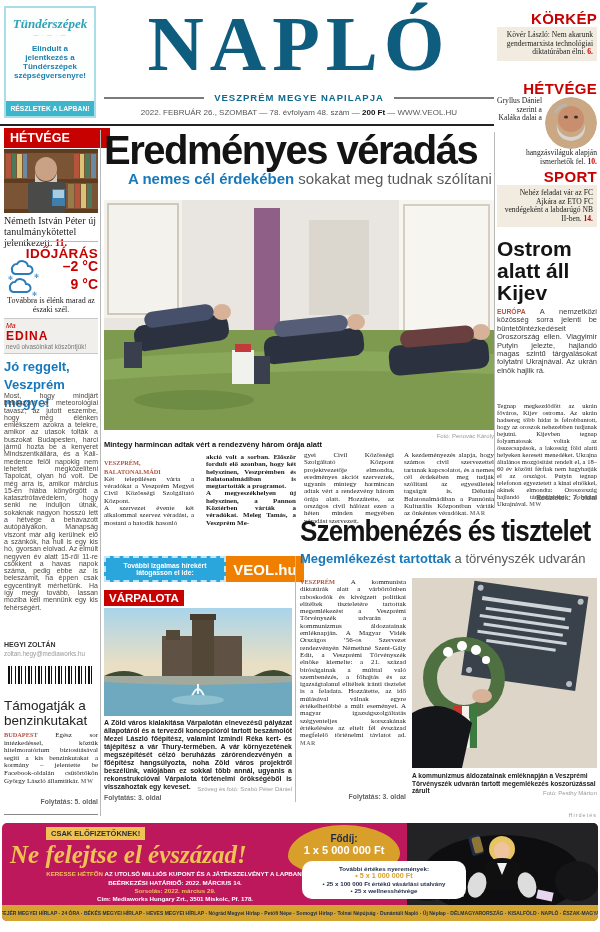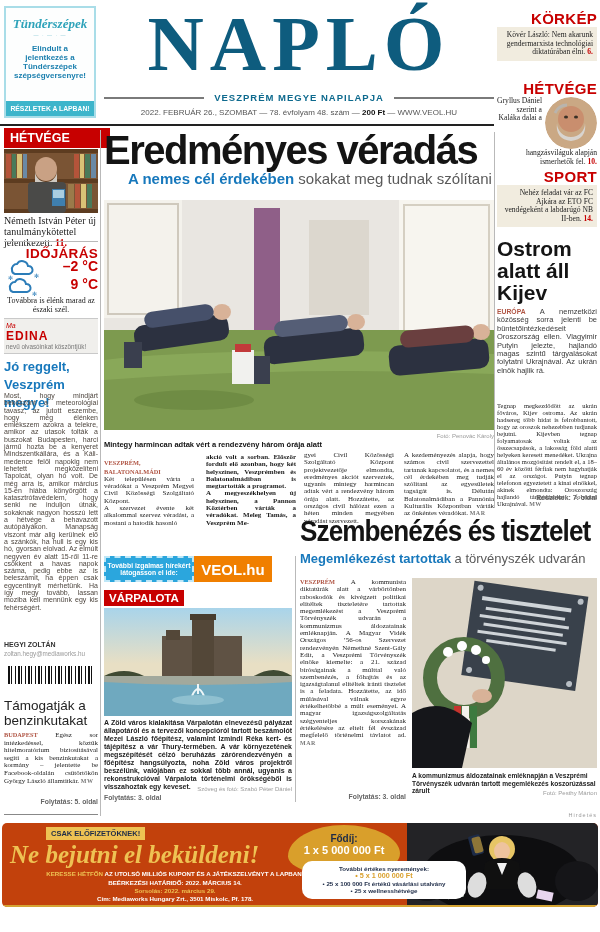--- a/index.html
+++ b/index.html
@@ -237,7 +237,7 @@
     <span class="sig">MAR</span>
   </p>
 
-  <div class="abs veol-banner" style="left:104px;top:556px;width:168px;border-radius:8px;">
+  <div class="abs veol-banner" style="left:104px;top:556px;width:200px;border-radius:8px;">
     <div class="veol-left">További izgalmas hírekért látogasson el ide:</div>
     <div class="veol-right">VEOL.hu</div>
   </div>

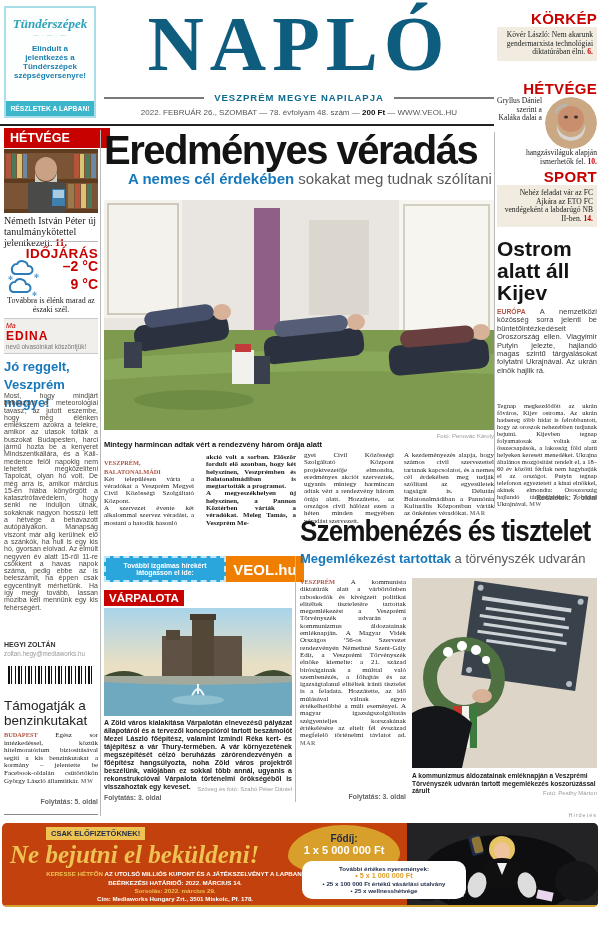--- a/index.html
+++ b/index.html
@@ -74,7 +74,7 @@
   .kijev-body{font-family:"Liberation Serif",serif;font-size:6.5px;line-height:7px;text-align:justify;color:#1c1c1c;}
   .avatar-circ{width:52px;height:52px;border-radius:50%;overflow:hidden;float:right;margin-left:3px;}
   
-  .promo{left:2px;top:823px;width:596px;height:84px;background:#c2410c;border-radius:5px;overflow:hidden;}
+  .promo{left:2px;top:823px;width:596px;height:98px;background:#be185d;border-radius:5px;overflow:hidden;}
   .promo-badge{position:absolute;left:44px;top:4px;background:#eec253;color:#1d2b47;font-weight:700;font-size:7.5px;padding:2px 5px;}
   .promo-line1{position:absolute;left:120px;top:6px;width:230px;color:#fff;font-weight:700;font-size:10.5px;}
   .promo-script{position:absolute;left:8px;top:18px;width:330px;font-family:"Liberation Serif",serif;font-style:italic;font-weight:700;font-size:25px;color:#eec253;white-space:nowrap;}

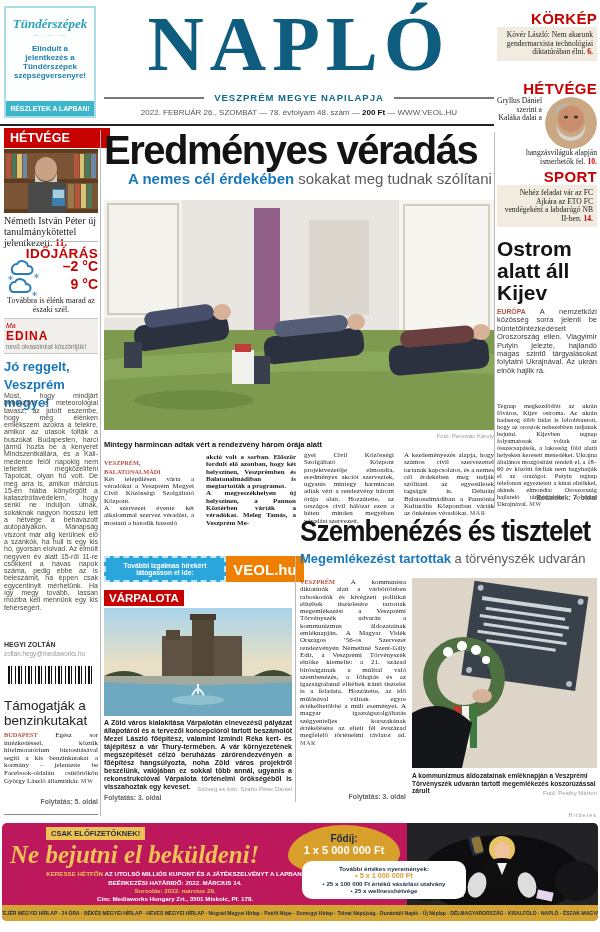--- a/index.html
+++ b/index.html
@@ -374,7 +374,7 @@
 
   <div class="abs promo">
     <div class="promo-badge">CSAK ELŐFIZETŐKNEK!</div>
-    <div class="promo-script">Ne bejutni el beküldeni!</div>
+    <div class="promo-script">Ne felejtse el évszázad!</div>
     <div class="promo-small" style="top:47px;">
       <span class="yl">KERESSE HÉTFŐN</span><span> AZ UTOLSÓ MILLIÓS KUPONT ÉS A JÁTÉKSZELVÉNYT A LAPBAN!</span>
     </div>

